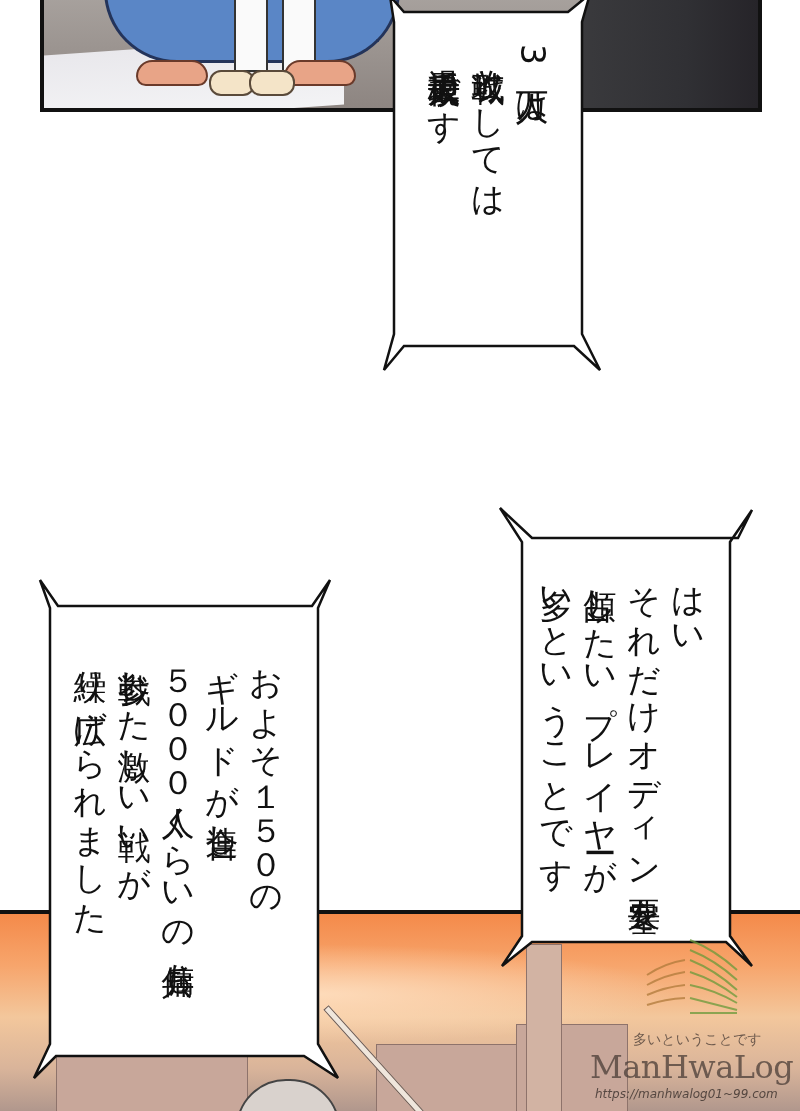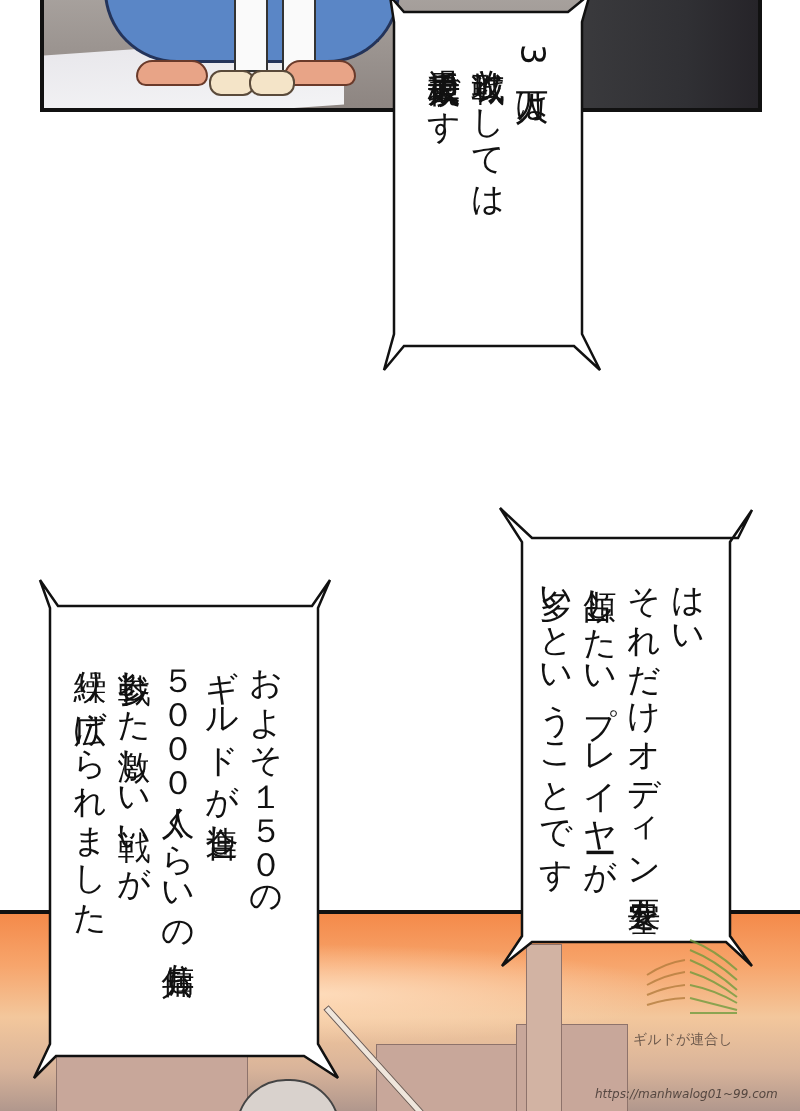--- a/index.html
+++ b/index.html
@@ -165,7 +165,7 @@
       <path d="M40,63 Q20,64 2,70" stroke="#b07a3a"></path>
     </g>
   </svg>
-  <div class="tagline">ギルドが連合し</div>
+  <div class="tagline">多いということです</div>
   <div class="url">https://manhwalog01~99.com</div>
 </div>
 

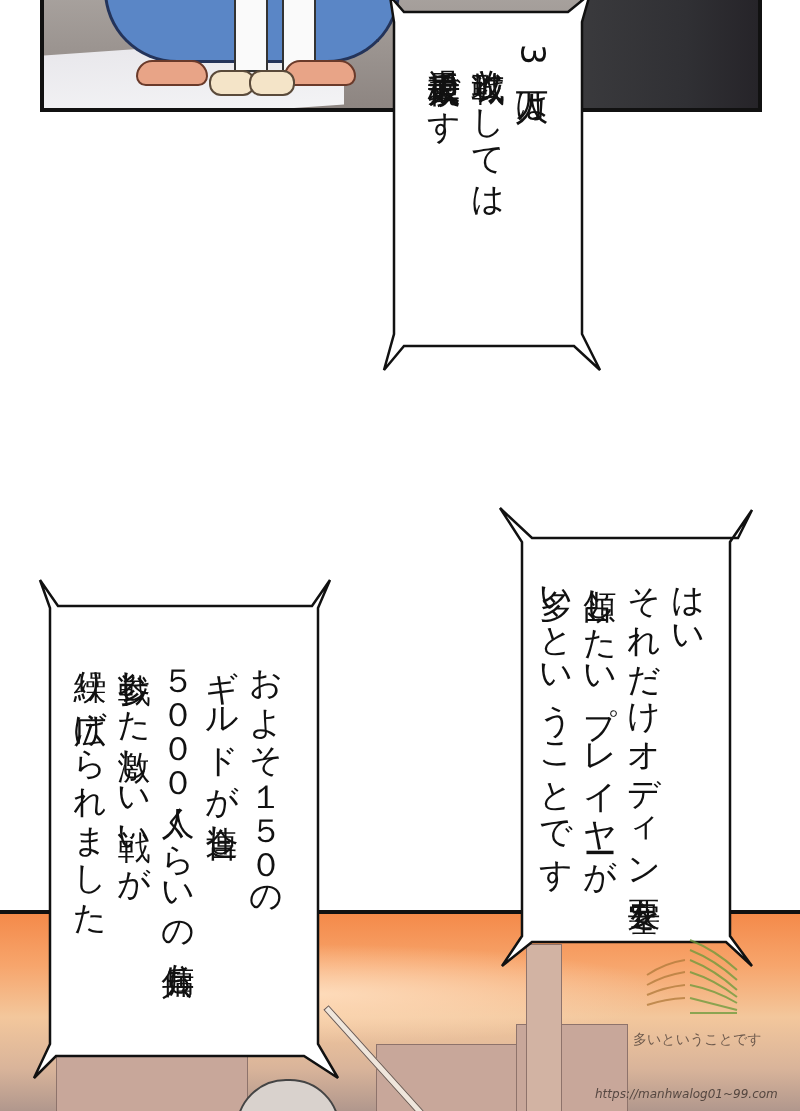--- a/index.html
+++ b/index.html
@@ -166,6 +166,7 @@
     </g>
   </svg>
   <div class="tagline">多いということです</div>
+  <div class="brand">ManHwaLog</div>
   <div class="url">https://manhwalog01~99.com</div>
 </div>
 

